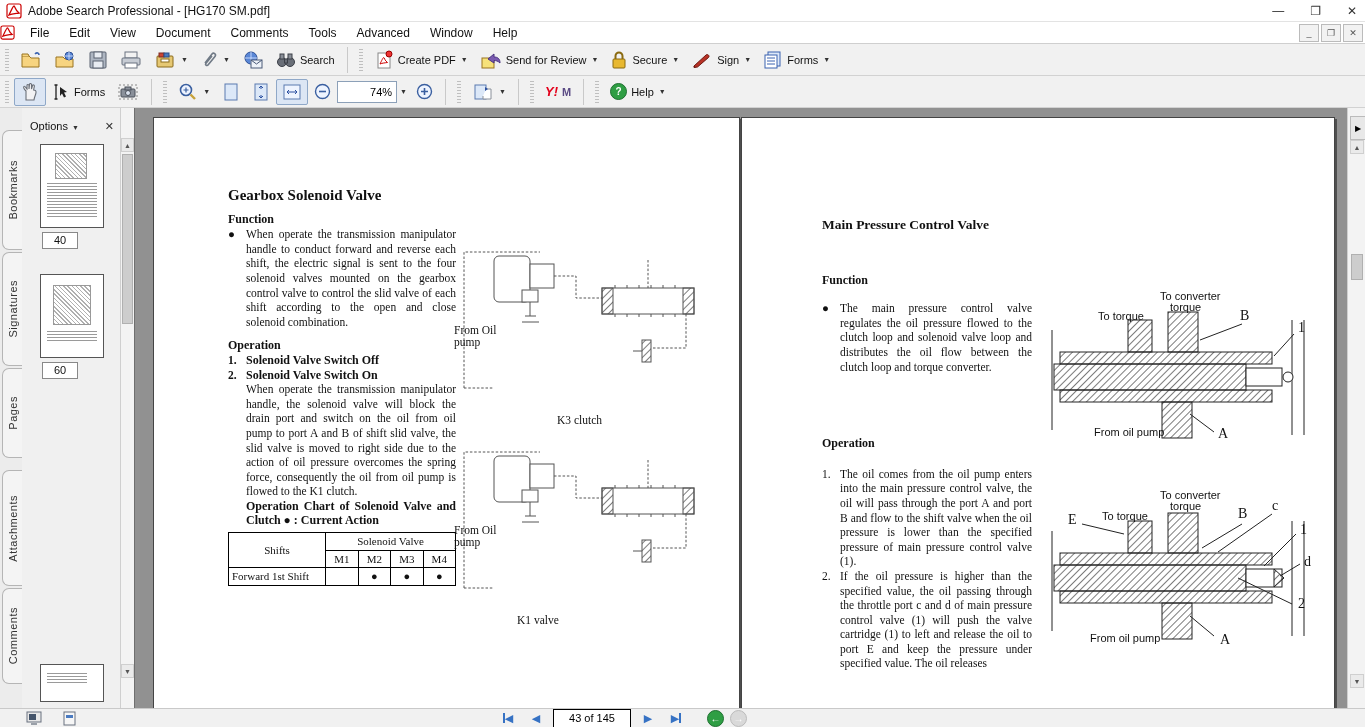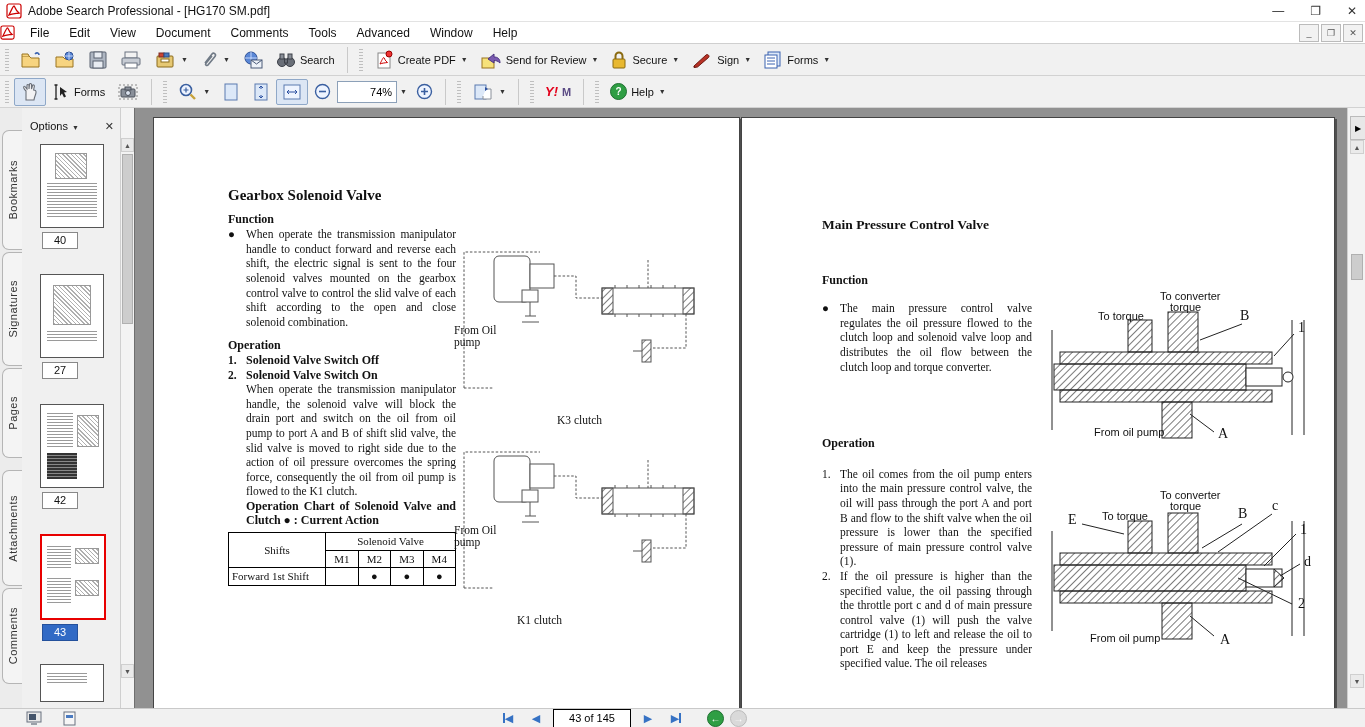--- a/index.html
+++ b/index.html
@@ -360,7 +360,7 @@
         <div class="tblob" style="left:12px;top:10px;width:36px;height:38px;"></div>
         <div class="tlines" style="left:6px;top:56px;width:50px;height:12px;"></div>
       </div>
-      <div class="tnum">27</div>
+      <div class="tnum">60</div>
     </div>
     <div class="thumb-wrap" style="top:296px;">
       <div class="thumb">

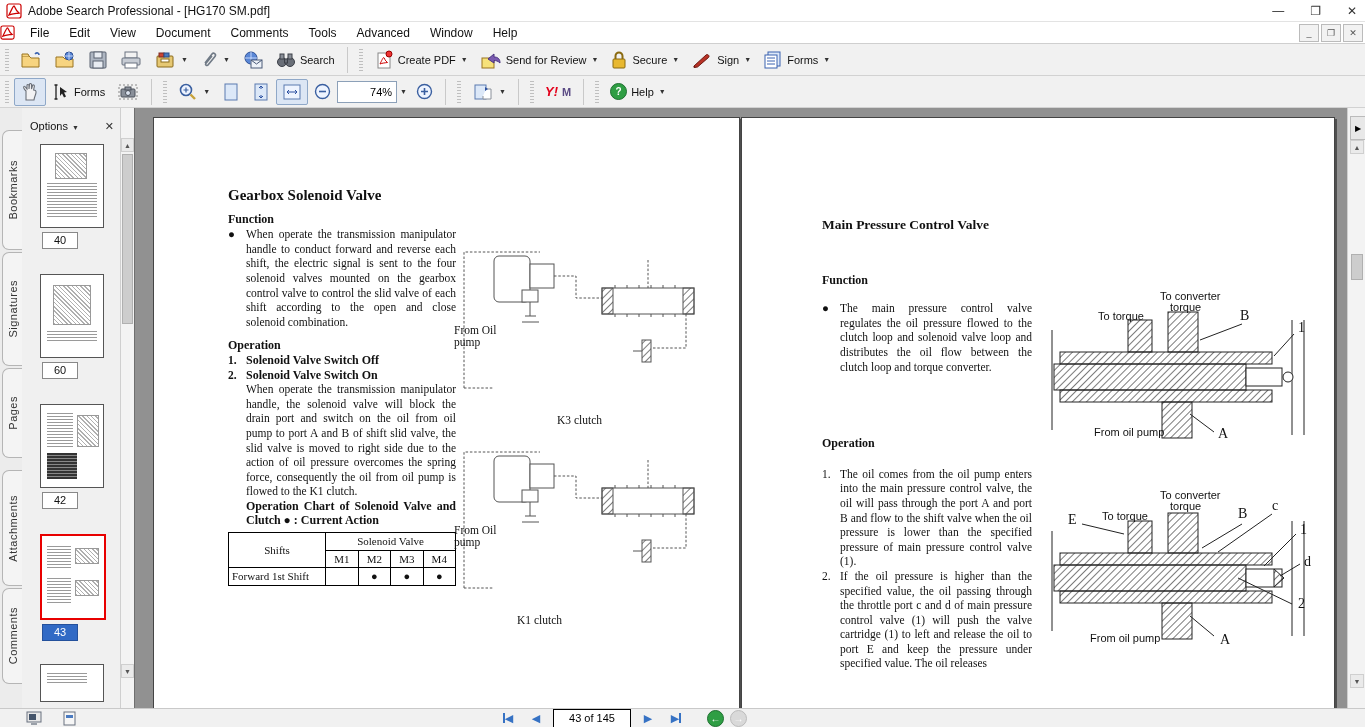--- a/index.html
+++ b/index.html
@@ -362,14 +362,6 @@
       </div>
       <div class="tnum">60</div>
     </div>
-    <div class="thumb-wrap" style="top:296px;">
-      <div class="thumb">
-        <div class="tlines" style="left:6px;top:8px;width:26px;height:36px;"></div>
-        <div class="tblob" style="left:36px;top:10px;width:20px;height:30px;"></div>
-        <div class="tdark" style="left:6px;top:48px;width:30px;height:26px;"></div>
-      </div>
-      <div class="tnum">42</div>
-    </div>
     <div class="thumb-wrap" style="top:426px;">
       <div class="thumb sel">
         <div class="tlines" style="left:5px;top:10px;width:24px;height:24px;"></div>

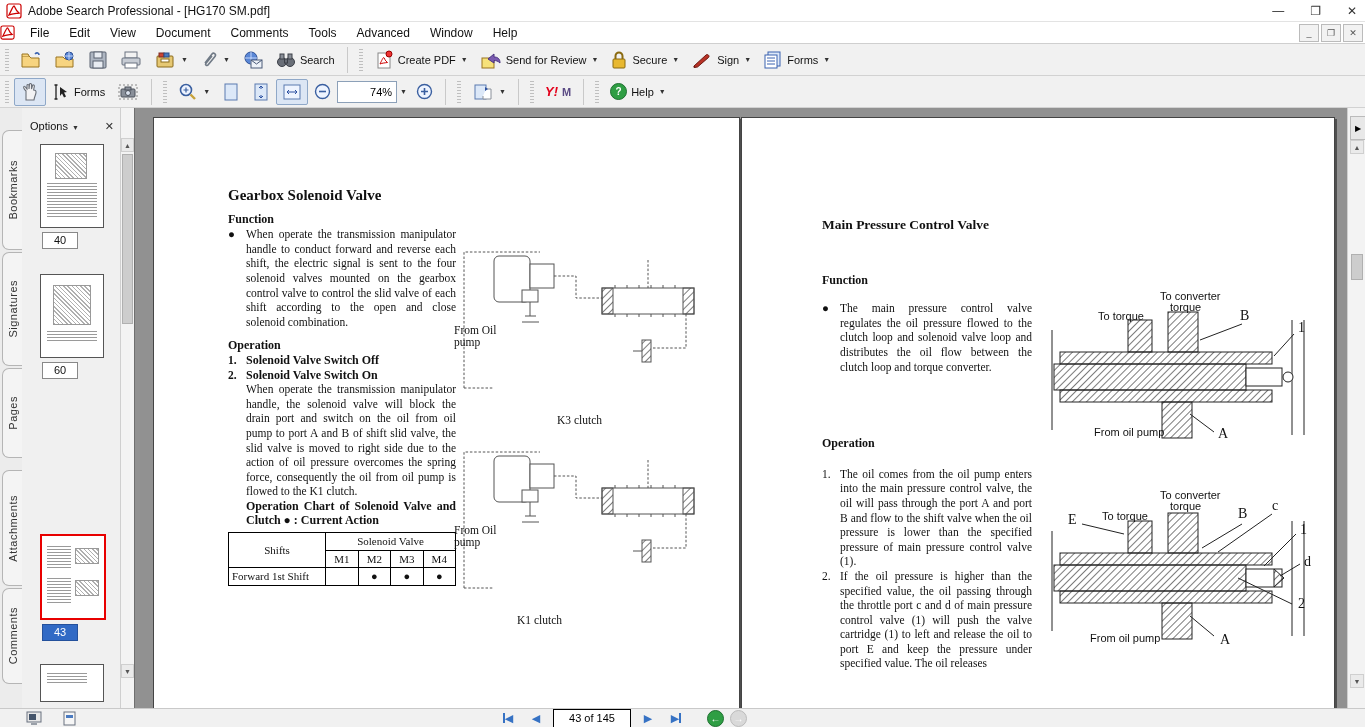--- a/index.html
+++ b/index.html
@@ -496,7 +496,7 @@
         </svg>
       </div>
       <div class="flabel" style="left:300px;top:406px;width:62px;white-space:normal;">From Oil pump</div>
-      <div class="flabel" style="left:363px;top:496px;">K1 clutch</div>
+      <div class="flabel" style="left:363px;top:496px;">K1 valve</div>
     </div>
 
     <div class="page" id="pageR">

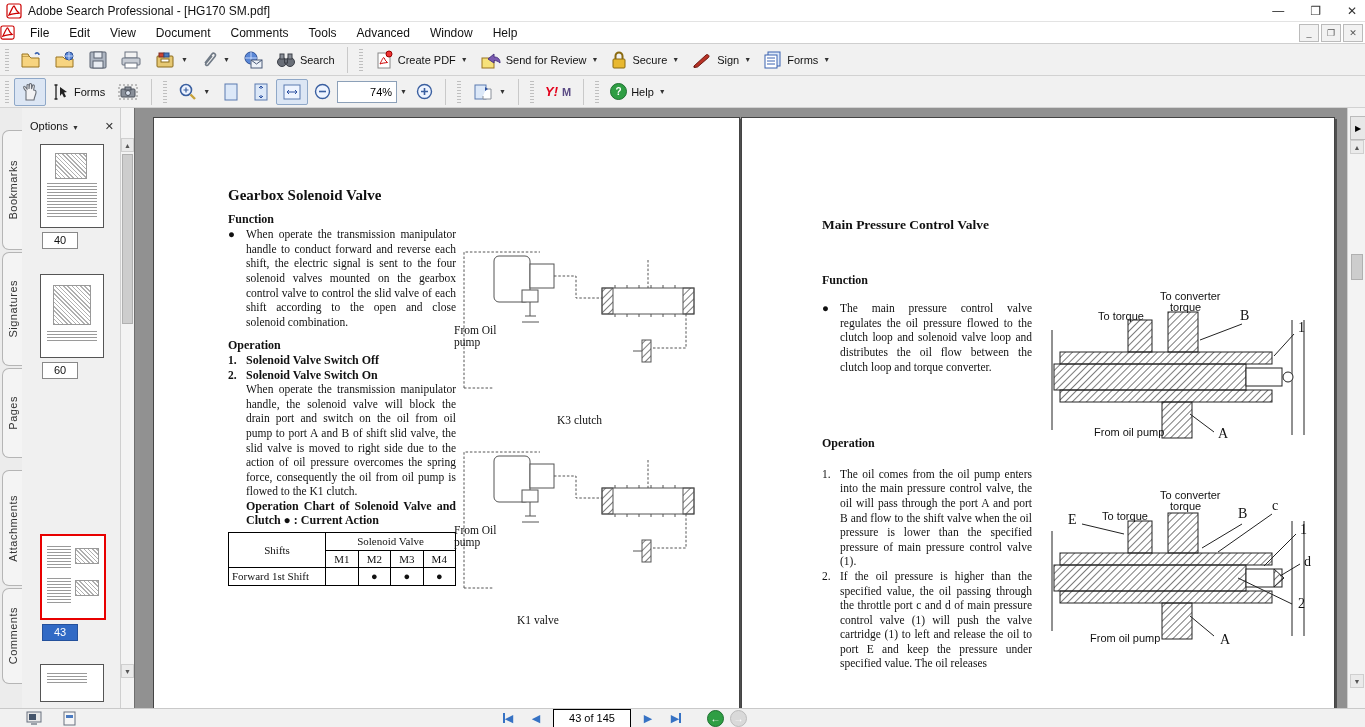--- a/index.html
+++ b/index.html
@@ -362,15 +362,6 @@
       </div>
       <div class="tnum">60</div>
     </div>
-    <div class="thumb-wrap" style="top:426px;">
-      <div class="thumb sel">
-        <div class="tlines" style="left:5px;top:10px;width:24px;height:24px;"></div>
-        <div class="tblob" style="left:33px;top:12px;width:22px;height:14px;"></div>
-        <div class="tlines" style="left:5px;top:42px;width:24px;height:26px;"></div>
-        <div class="tblob" style="left:33px;top:44px;width:22px;height:14px;"></div>
-      </div>
-      <div class="tnum sel">43</div>
-    </div>
     <div class="thumb-wrap" style="top:556px;">
       <div class="thumb" style="height:36px;">
         <div class="tlines" style="left:6px;top:8px;width:40px;height:10px;"></div>

